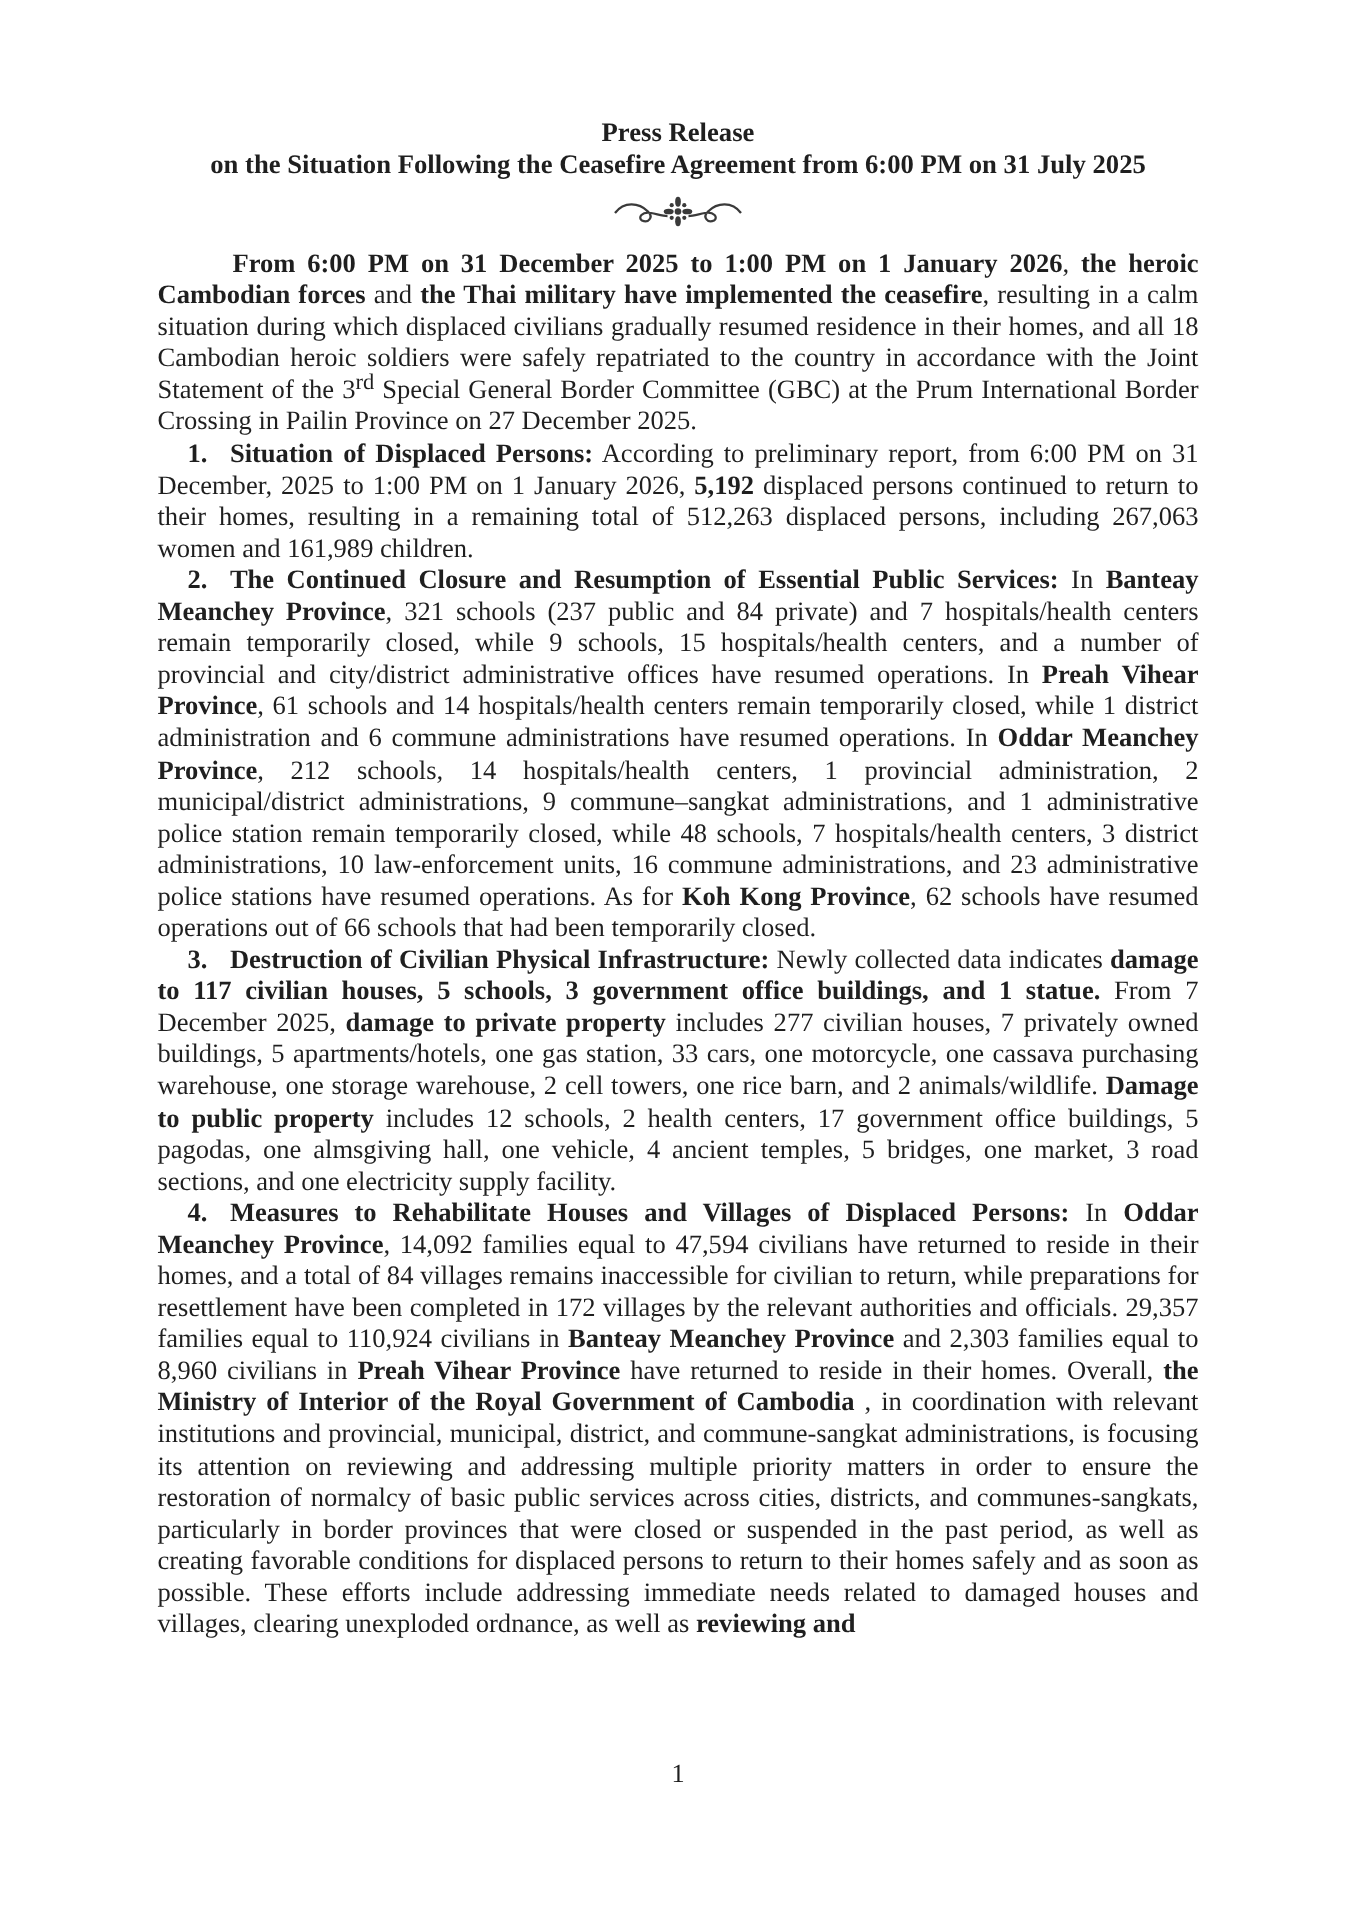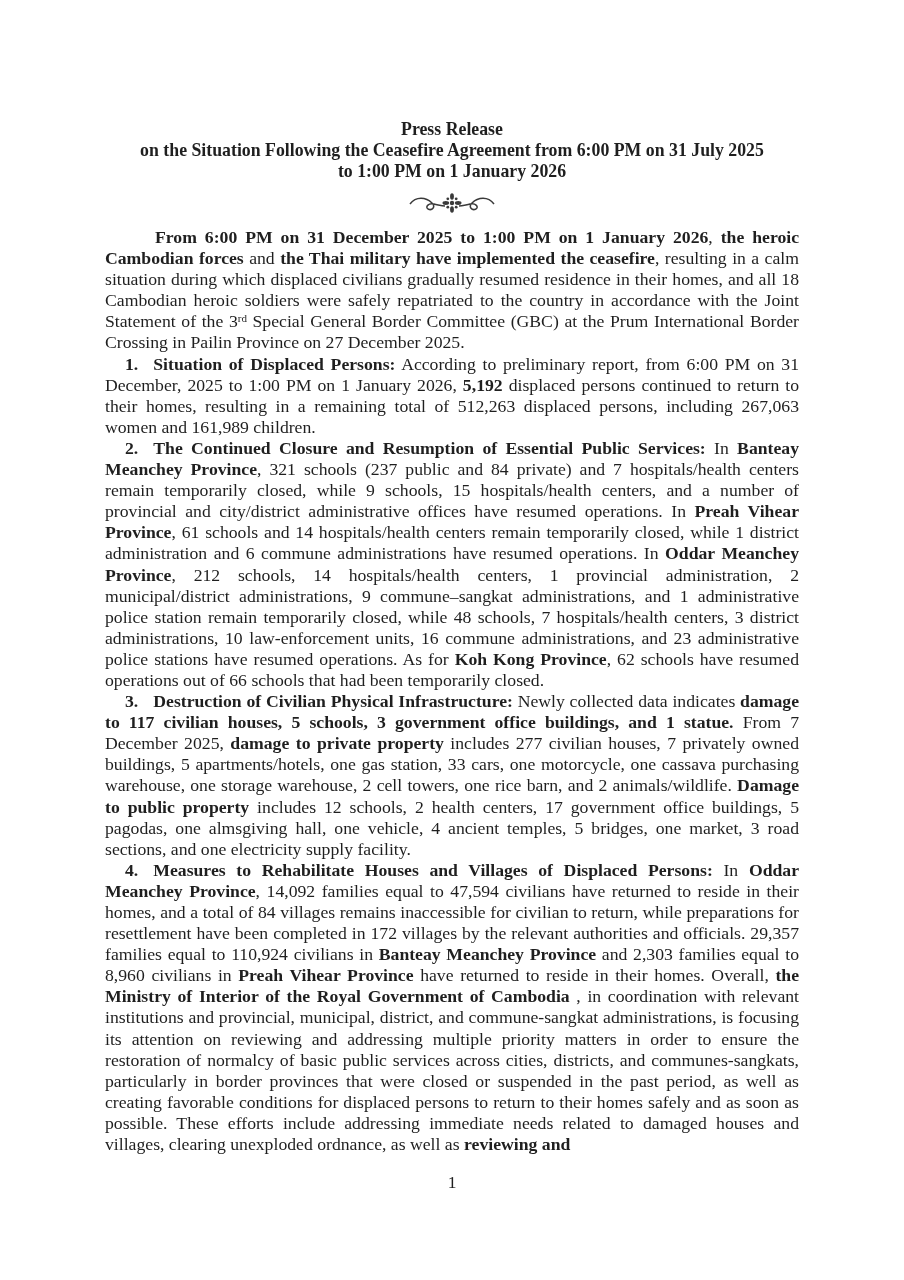--- a/index.html
+++ b/index.html
@@ -15,7 +15,7 @@
   .content {
     position: absolute;
     left: 105px; width: 694px; top: 0;
-    padding-top: 119px;
+    padding-top: 78px;
   }
   .title-block {
     font-weight: bold;

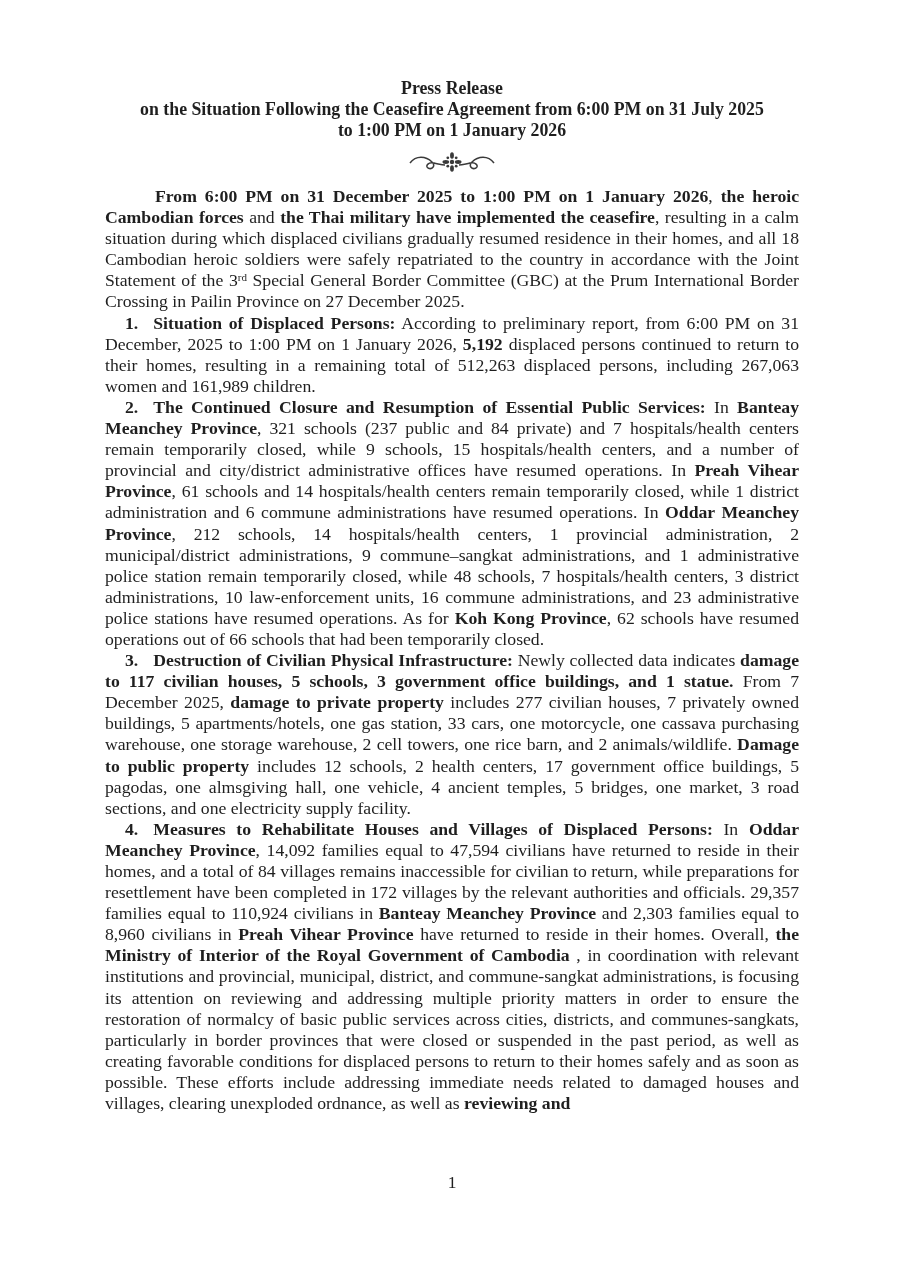--- a/index.html
+++ b/index.html
@@ -62,7 +62,6 @@
     <div class="title-block">
       <div>Press Release</div>
       <div>on the Situation Following the Ceasefire Agreement from 6:00 PM on 31 July 2025</div>
-      <div>to 1:00 PM on 1 January 2026</div>
     </div>
 
     <div class="ornament">

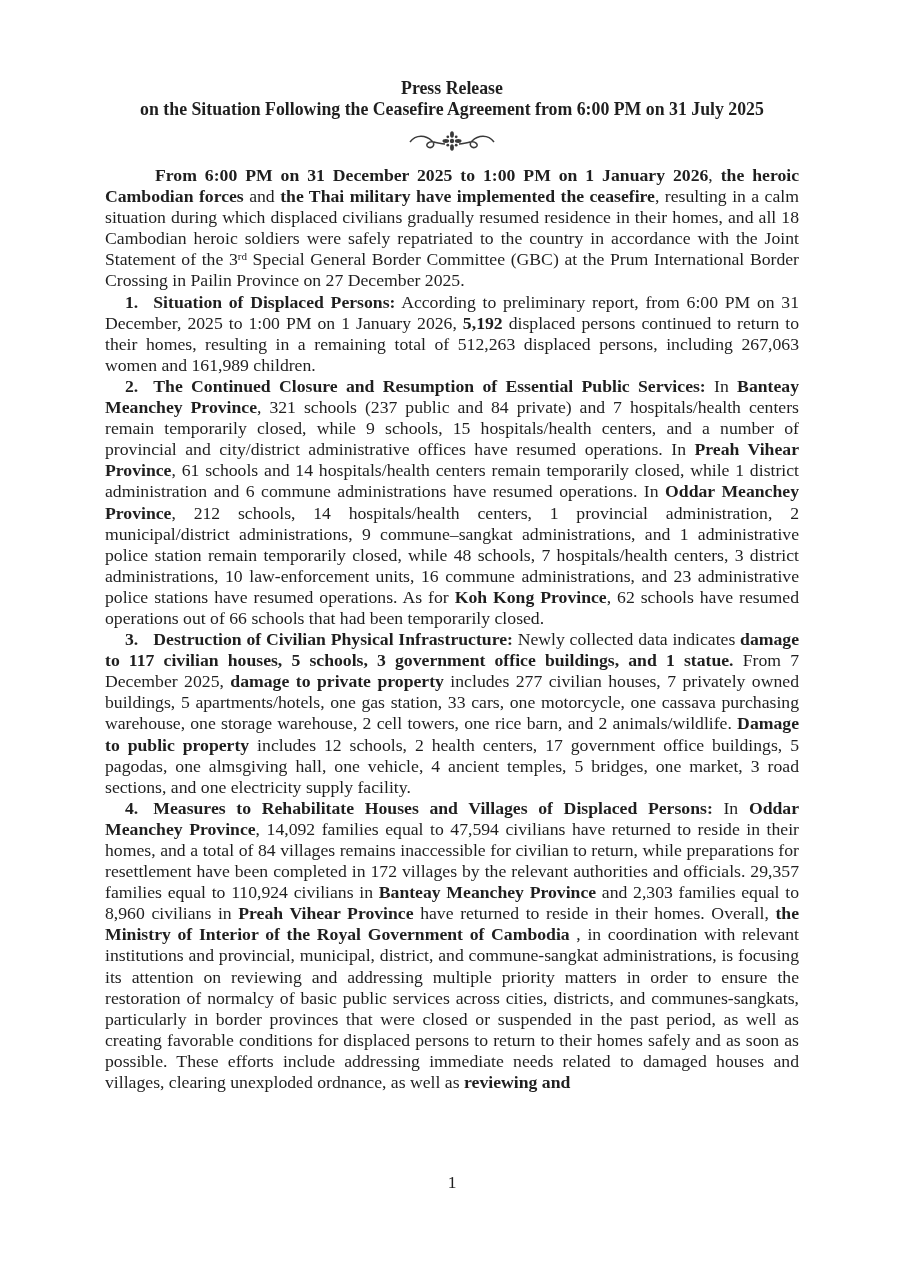--- a/index.html
+++ b/index.html
@@ -40,7 +40,7 @@
   .b { font-weight: bold; }
   .num-gap { display: inline-block; width: 15px; }
   .body-text sup {
-    font-size: 11px;
+    font-size: 15px;
     line-height: 0;
     vertical-align: baseline;
     position: relative;

